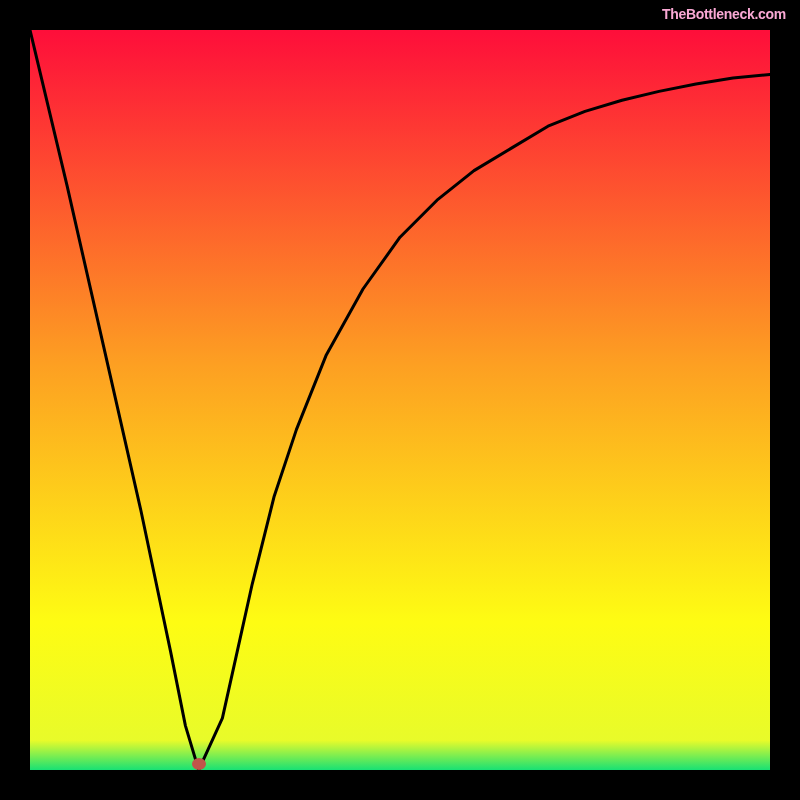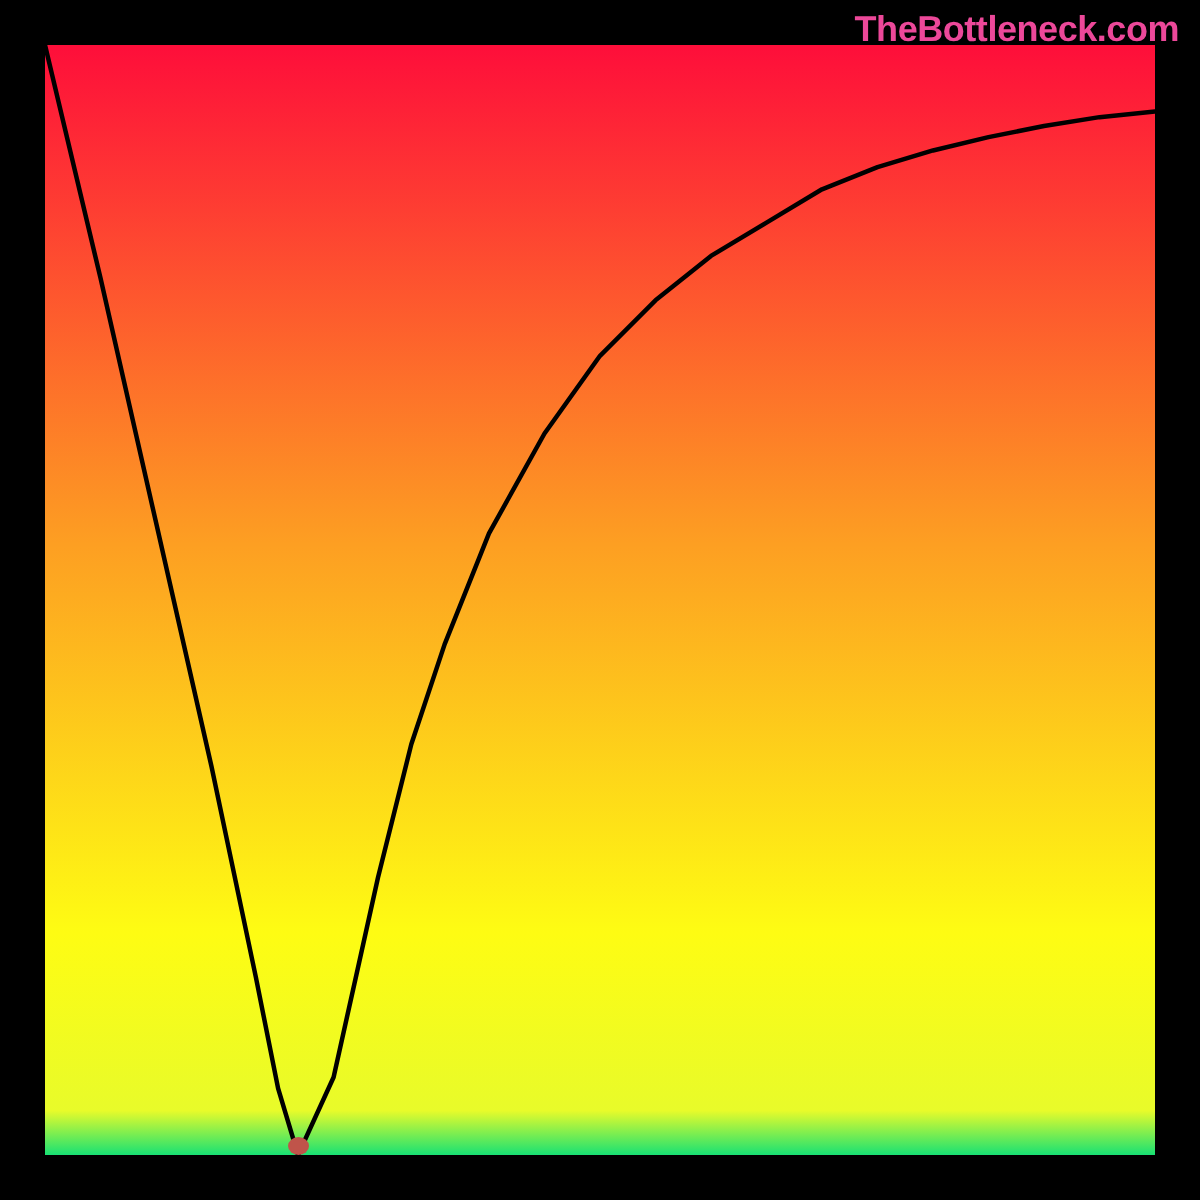--- a/index.html
+++ b/index.html
@@ -40,8 +40,8 @@
     position: absolute;
     top: 6px;
     right: 14px;
-    color: #ec4899;
-    font-size: 24px;
+    color: #f9a8d4;
+    font-size: 14px;
     font-weight: 600;
     letter-spacing: -0.3px;
   }

